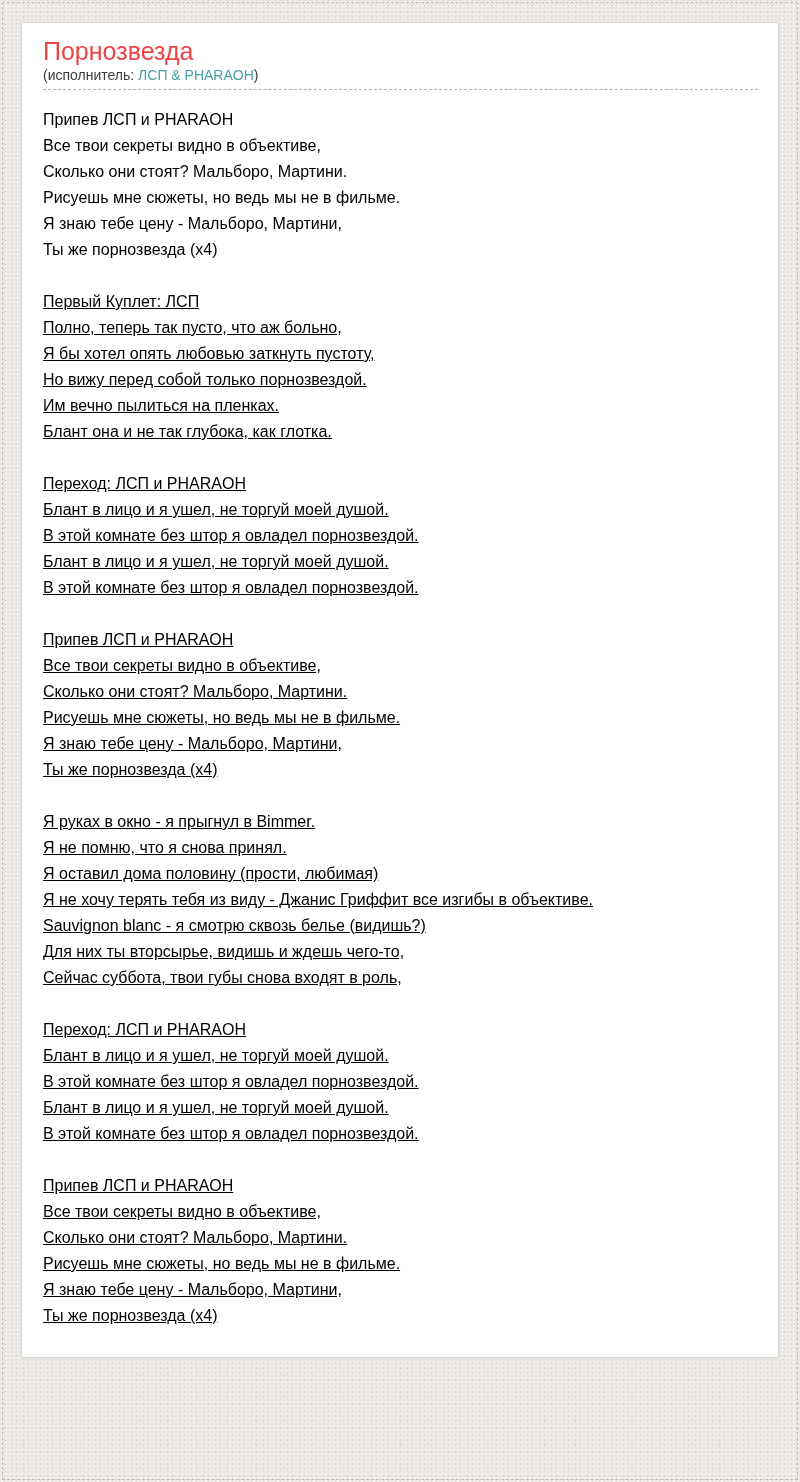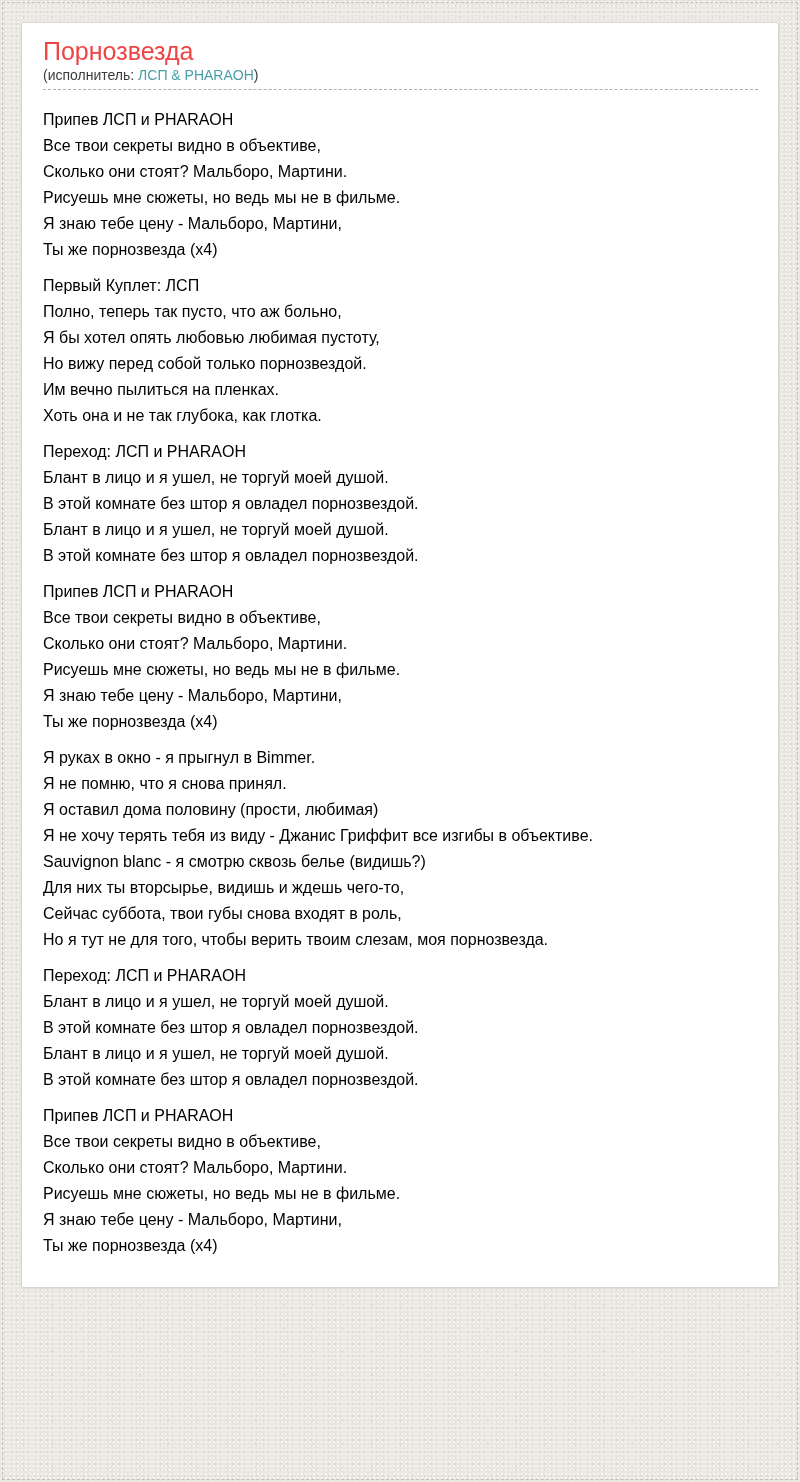--- a/index.html
+++ b/index.html
@@ -56,7 +56,7 @@
     line-height: 26px;
     color: #000000;
   }
-  .block + .block { margin-top: 10px; }
+  .block + .block { margin-top: 26px; text-decoration: underline; }
 </style>
 </head>
 <body>

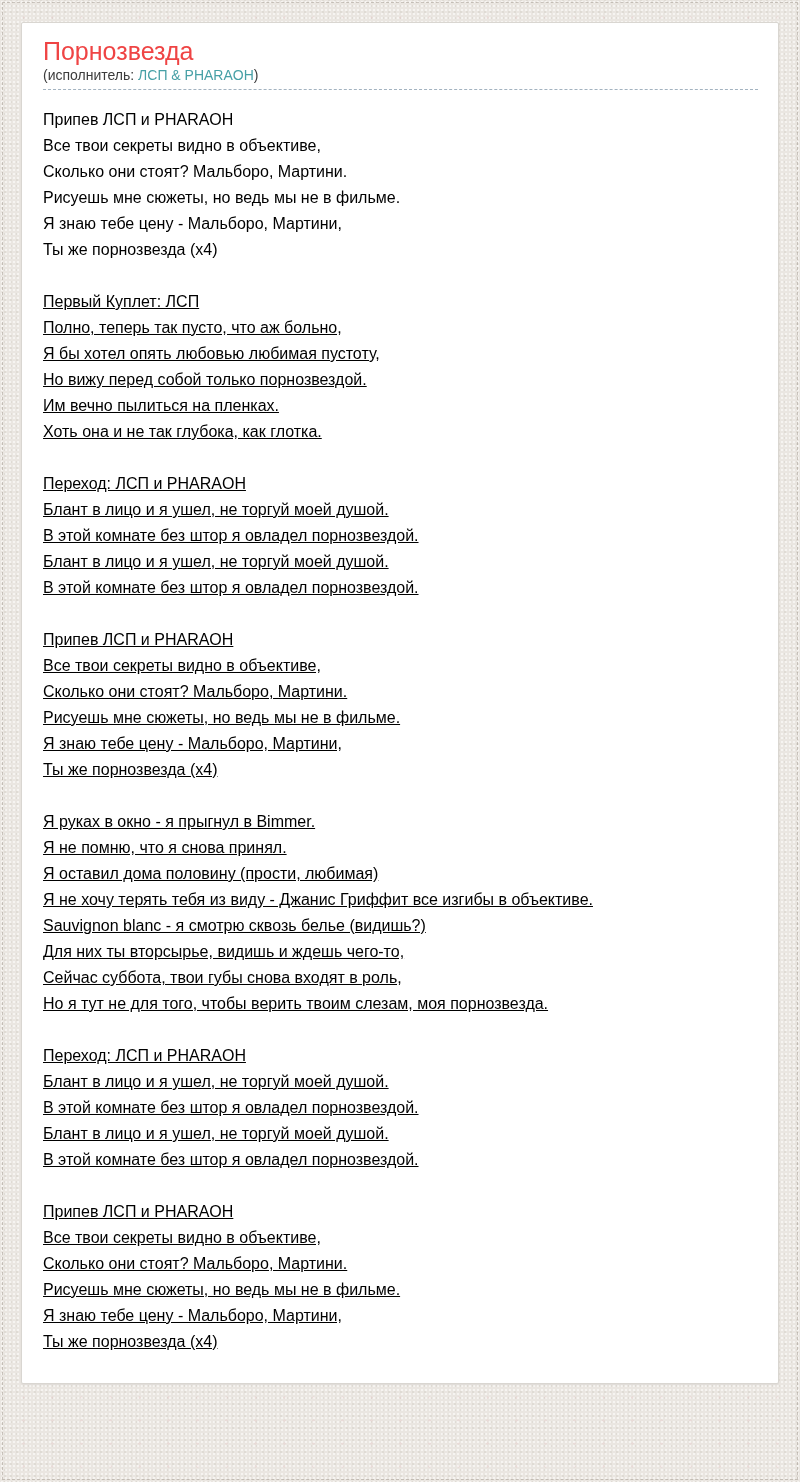--- a/index.html
+++ b/index.html
@@ -78,7 +78,7 @@
       <div class="block">
         <div class="line">Первый Куплет: ЛСП</div>
         <div class="line">Полно, теперь так пусто, что аж больно,</div>
-        <div class="line">Я бы хотел опять любовью любимая пустоту,</div>
+        <div class="line">Я бы хотел опять любовью заткнуть пустоту,</div>
         <div class="line">Но вижу перед собой только порнозвездой.</div>
         <div class="line">Им вечно пылиться на пленках.</div>
         <div class="line">Хоть она и не так глубока, как глотка.</div>

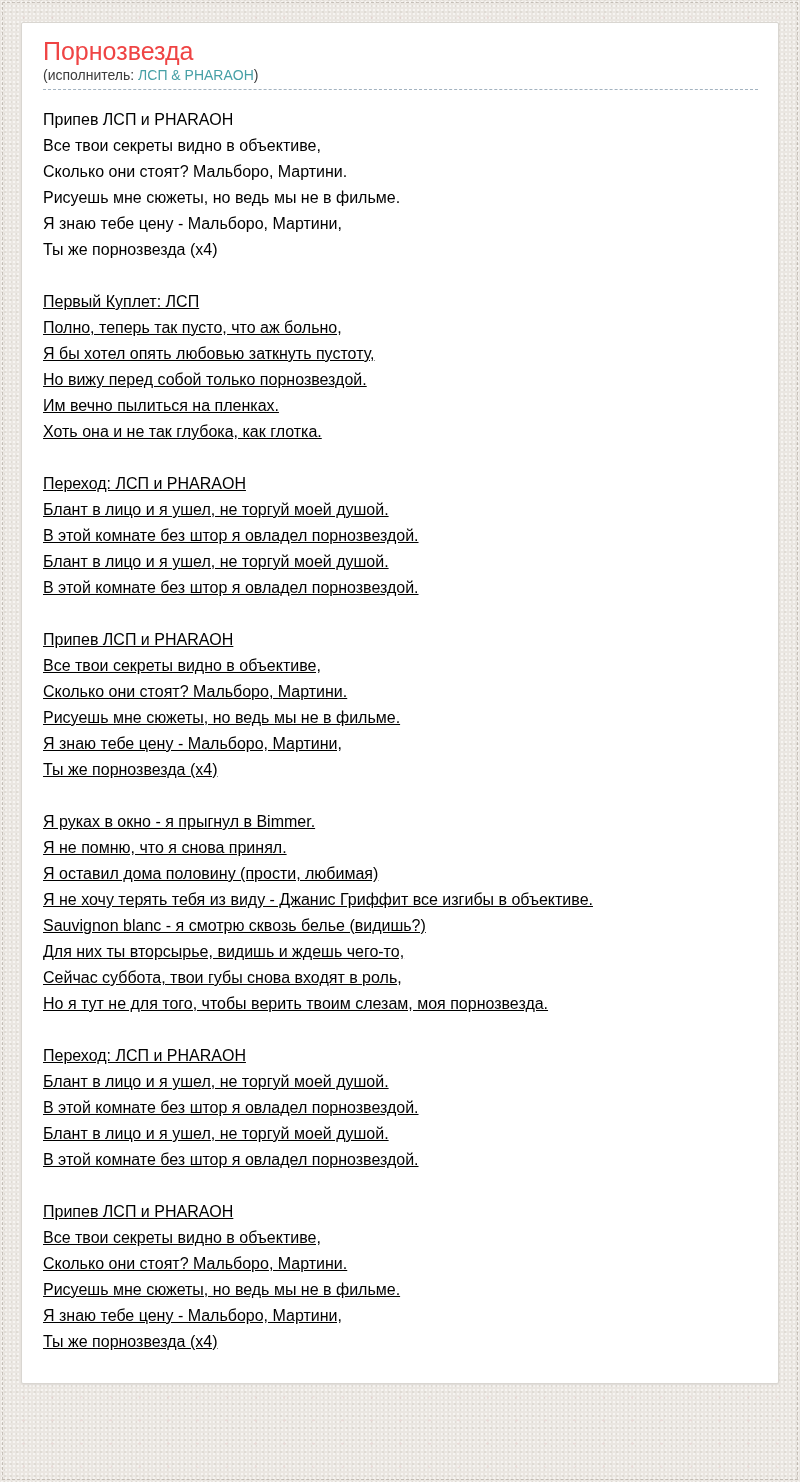--- a/index.html
+++ b/index.html
@@ -81,7 +81,7 @@
         <div class="line">Я бы хотел опять любовью заткнуть пустоту,</div>
         <div class="line">Но вижу перед собой только порнозвездой.</div>
         <div class="line">Им вечно пылиться на пленках.</div>
-        <div class="line">Хоть она и не так глубока, как глотка.</div>
+        <div class="line">Блант она и не так глубока, как глотка.</div>
       </div>
       <div class="block">
         <div class="line">Переход: ЛСП и PHARAOH</div>

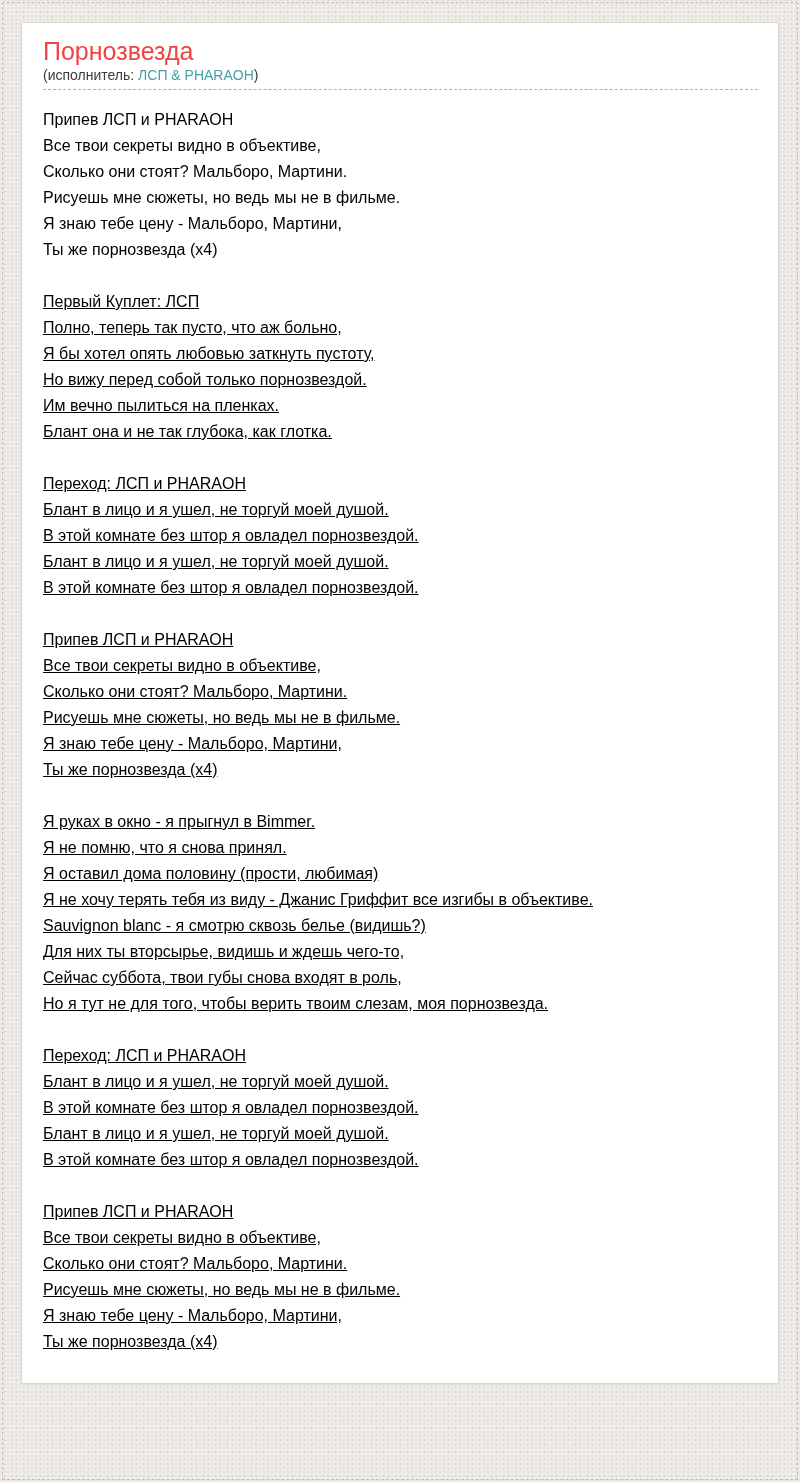--- a/index.html
+++ b/index.html
@@ -106,7 +106,6 @@
         <div class="line">Sauvignon blanc - я смотрю сквозь белье (видишь?)</div>
         <div class="line">Для них ты вторсырье, видишь и ждешь чего-то,</div>
         <div class="line">Сейчас суббота, твои губы снова входят в роль,</div>
-        <div class="line">Но я тут не для того, чтобы верить твоим слезам, моя порнозвезда.</div>
       </div>
       <div class="block">
         <div class="line">Переход: ЛСП и PHARAOH</div>

